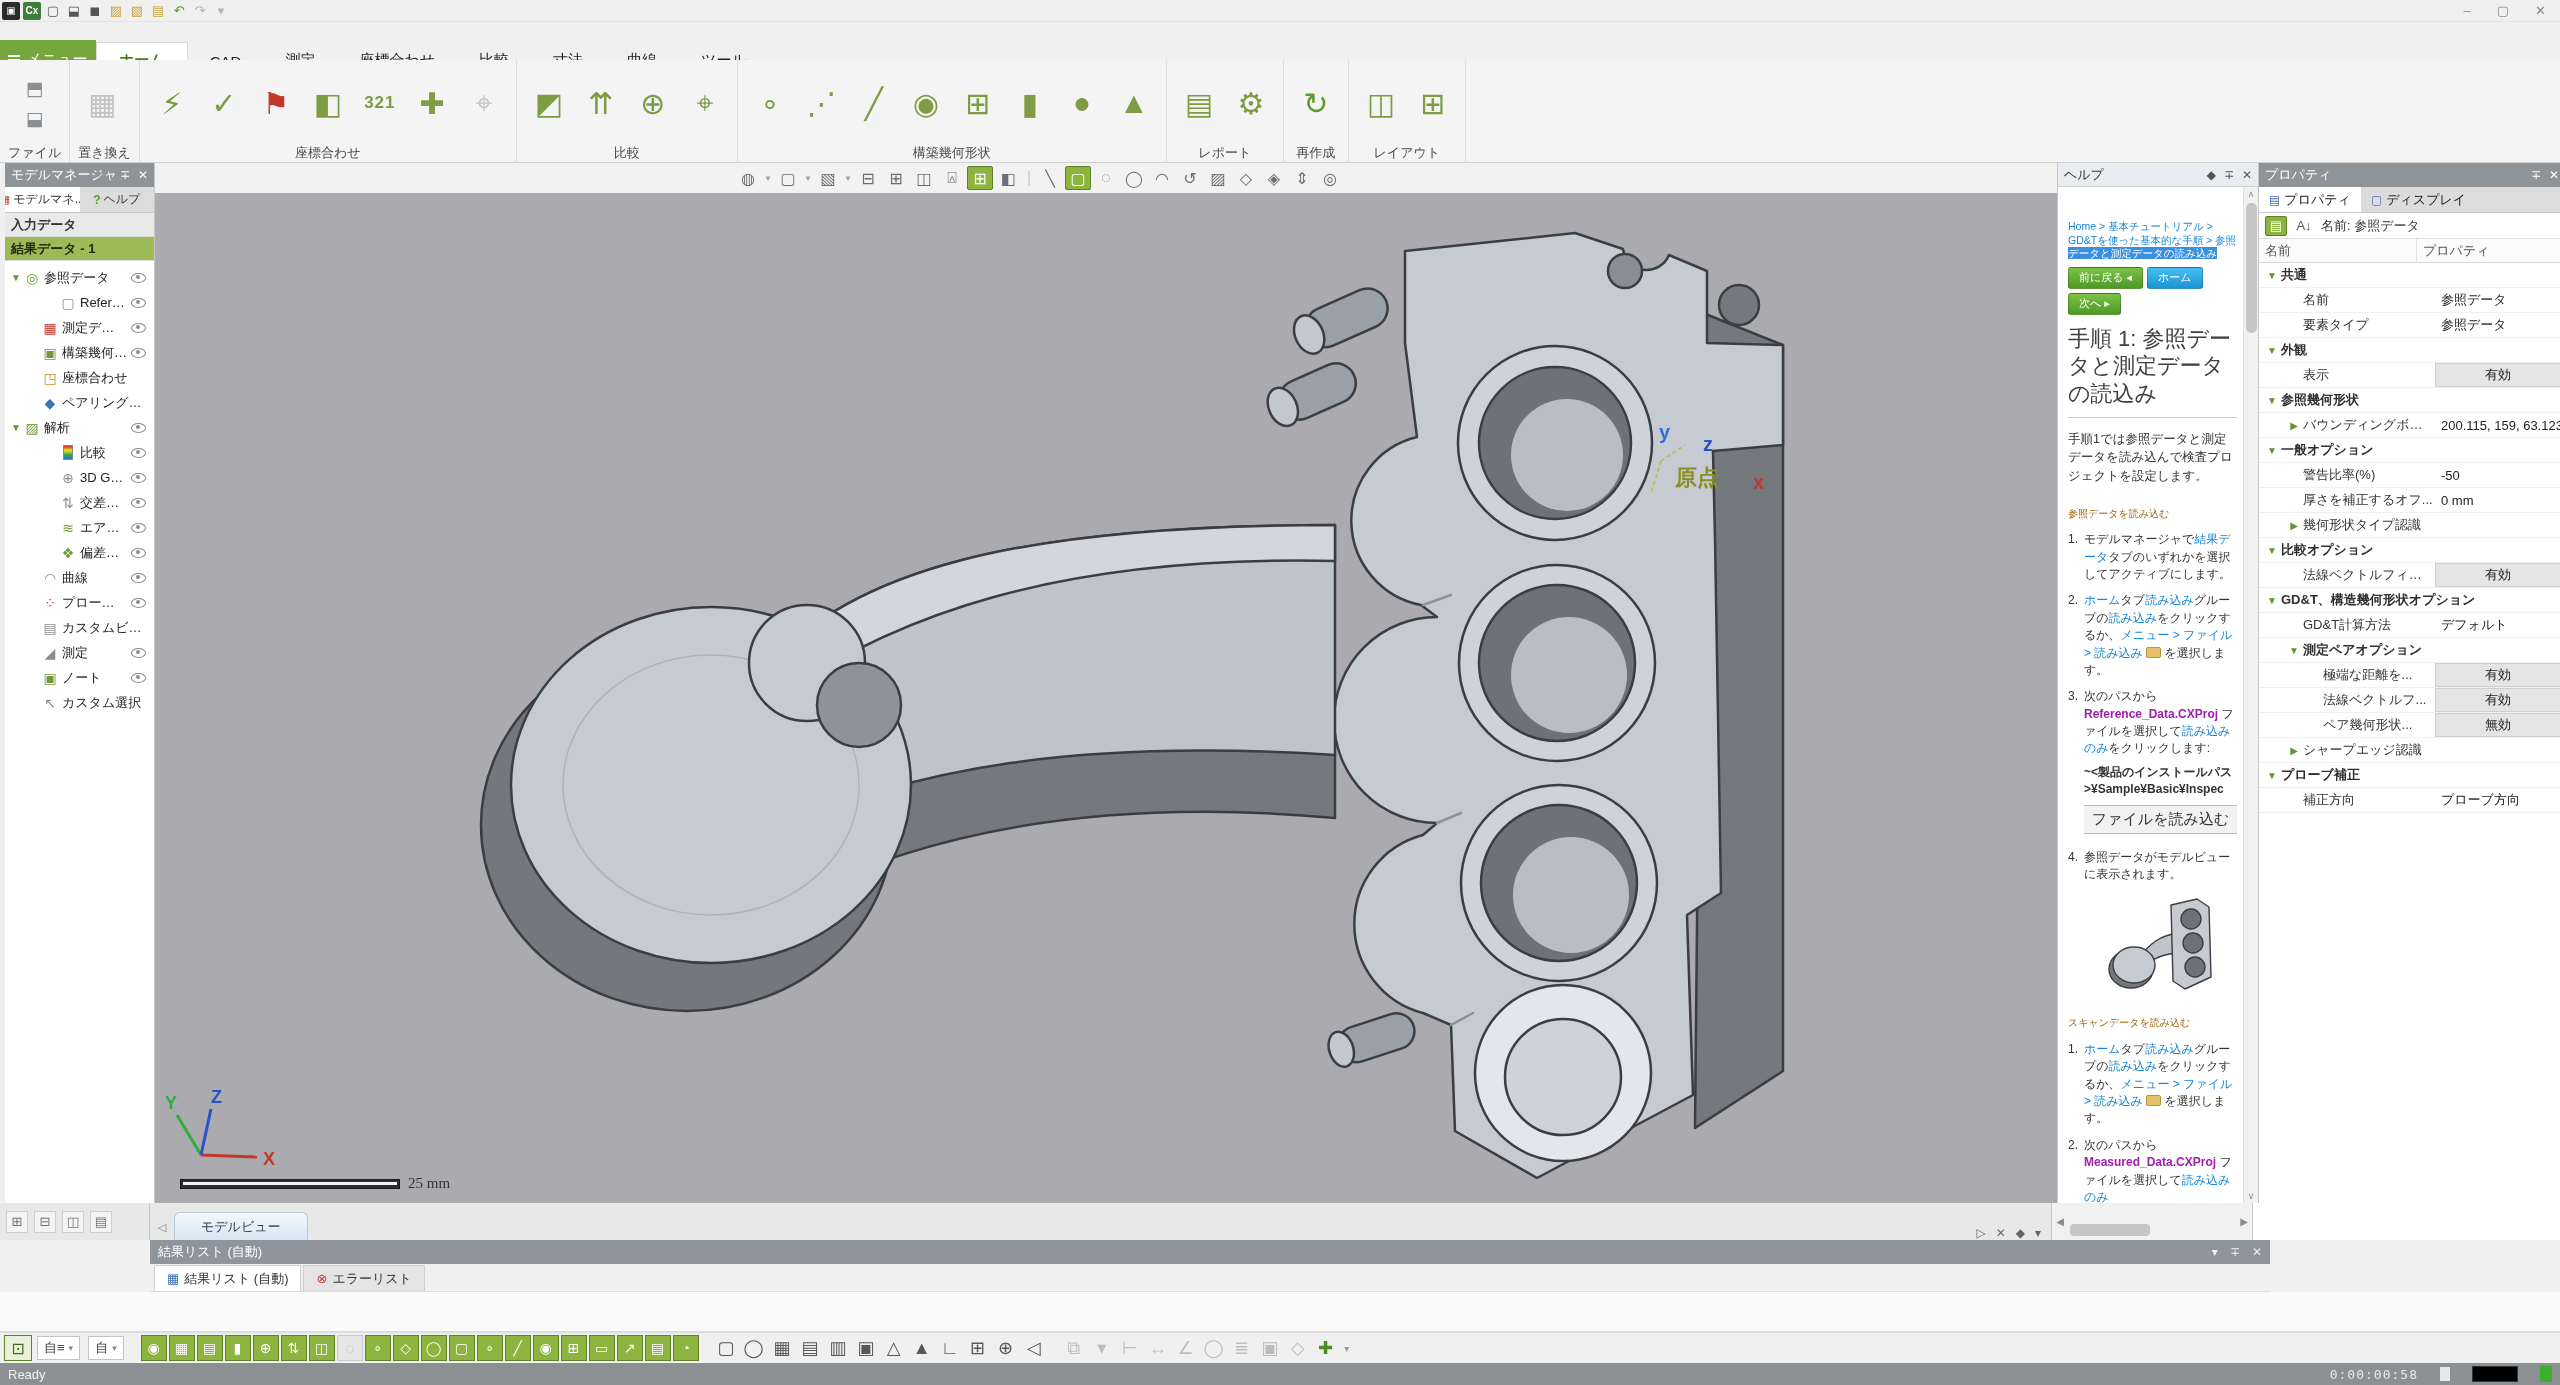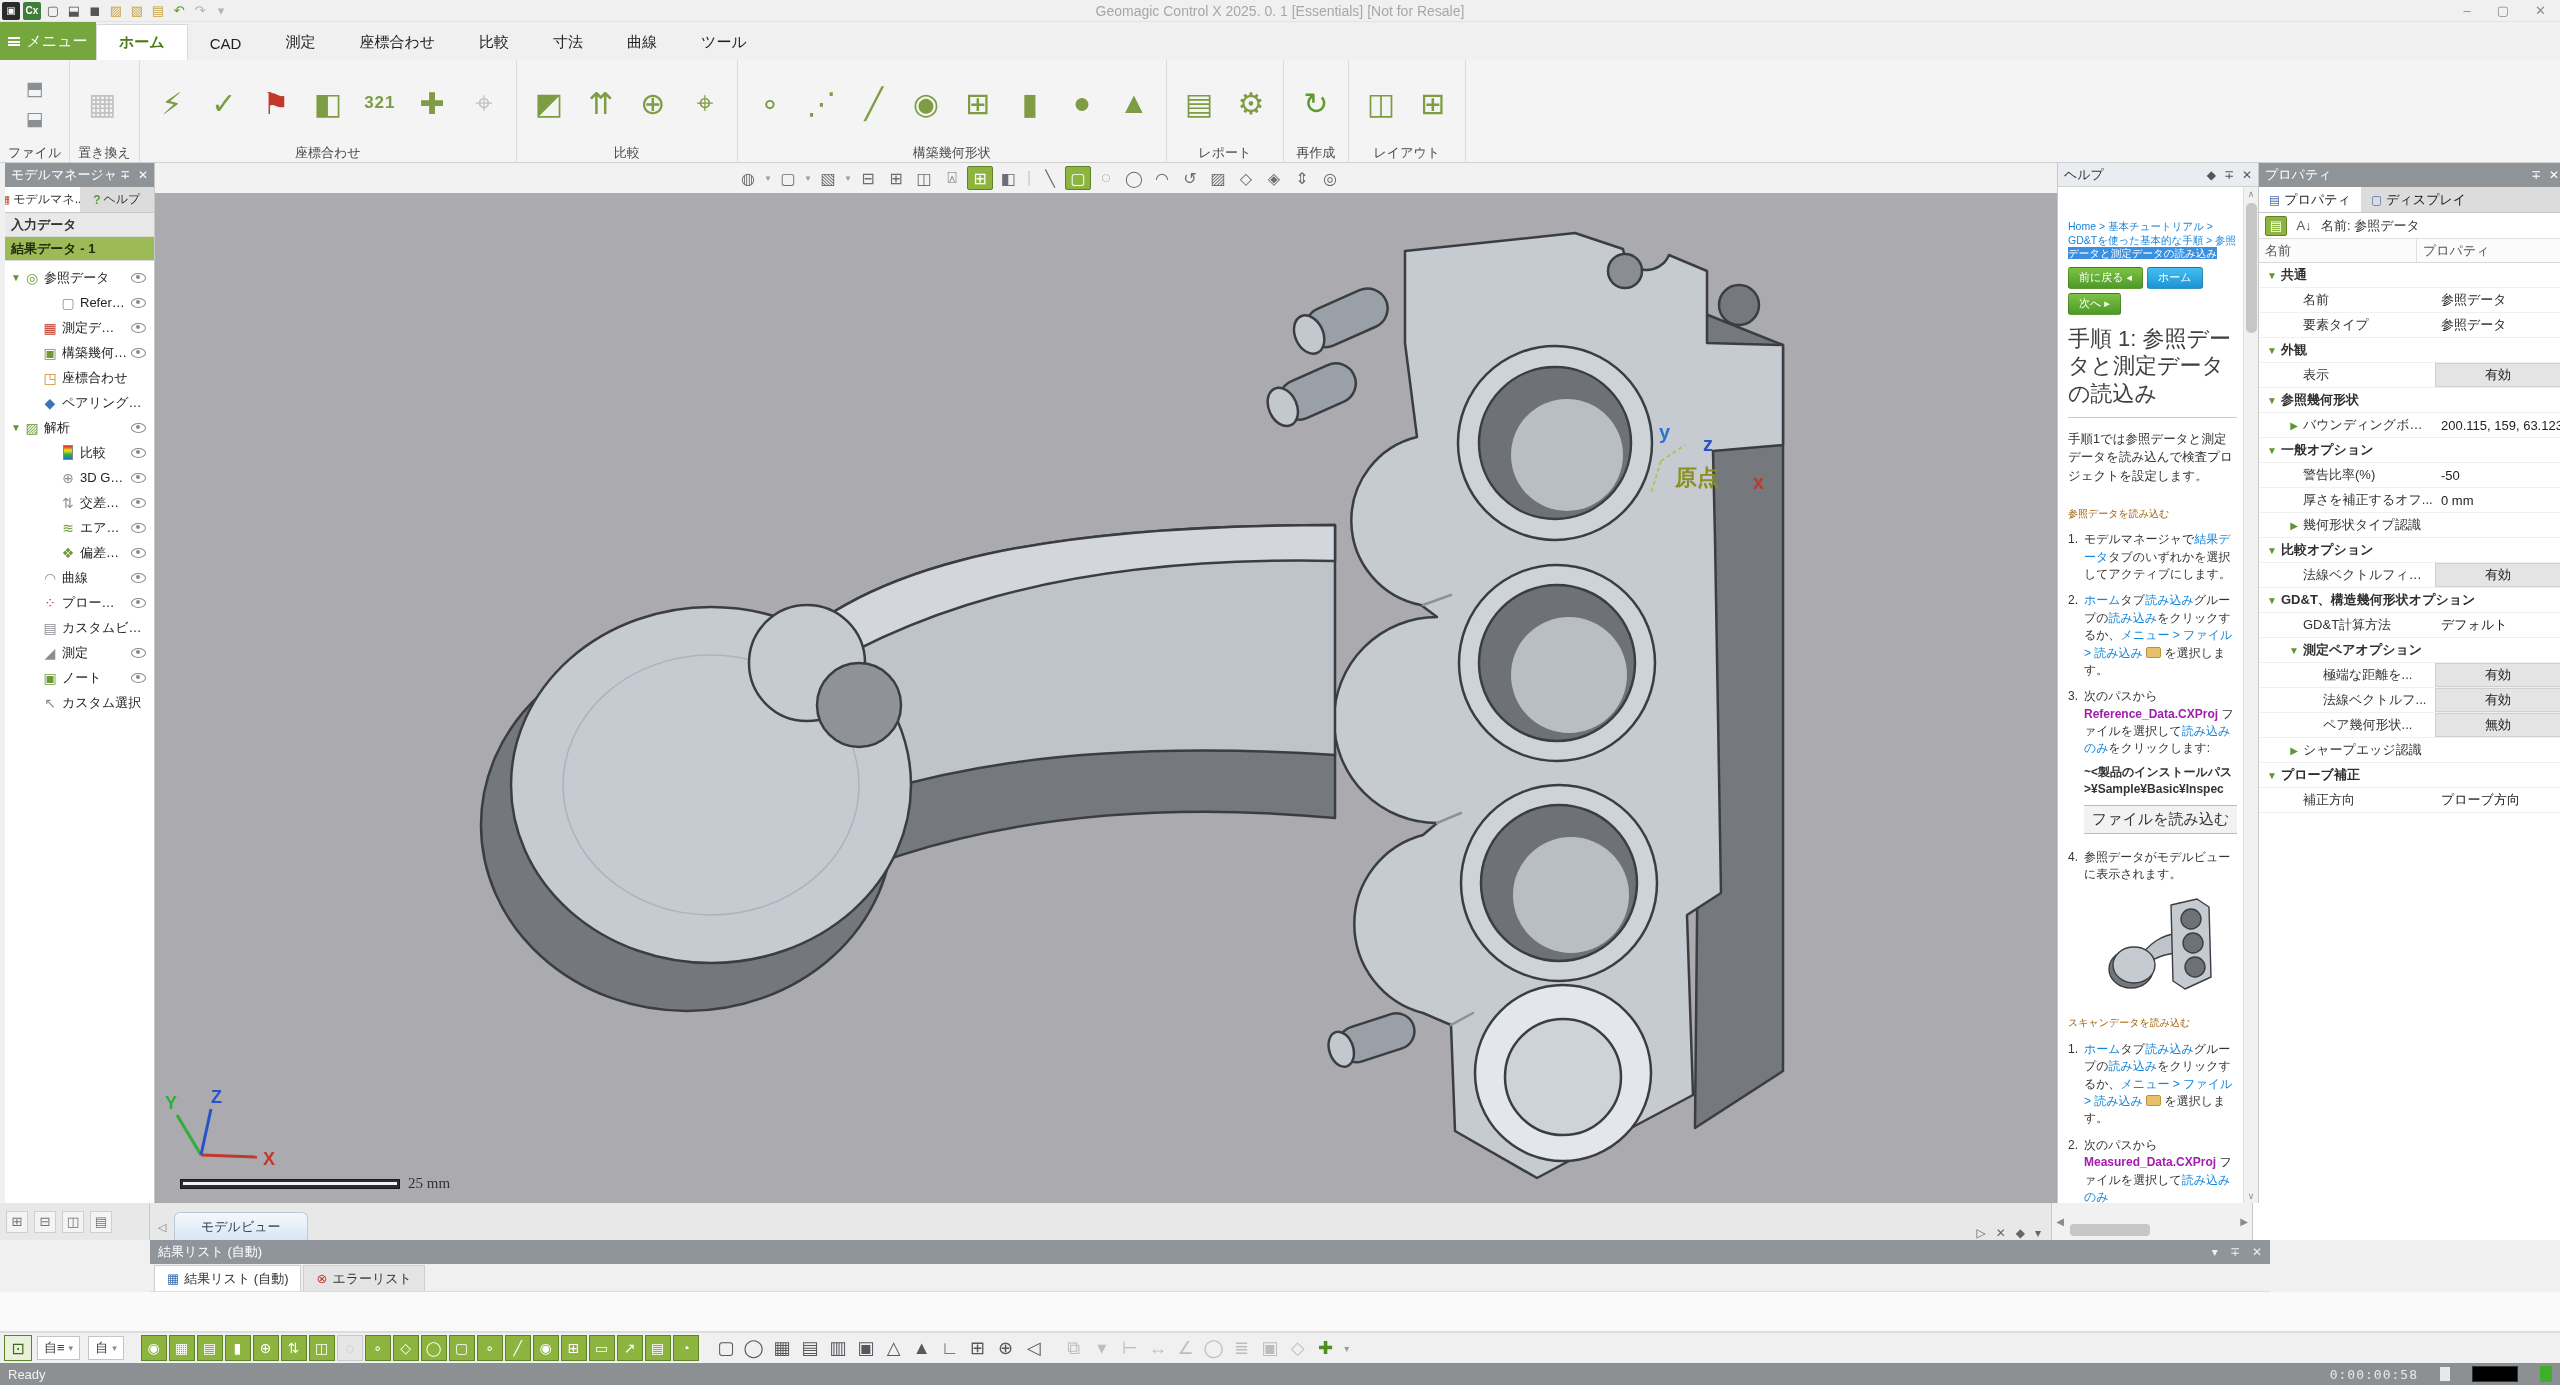--- a/index.html
+++ b/index.html
@@ -205,7 +205,6 @@
         <span class="qicon gray">↷</span>
         <span class="qicon gray">▾</span>
       </div>
-    <div class="title-text">Geomagic Control X 2025. 0. 1 [Essentials] [Not for Resale]</div>
     <div class="winbtns">
       <span>–</span>
       <span>▢</span>

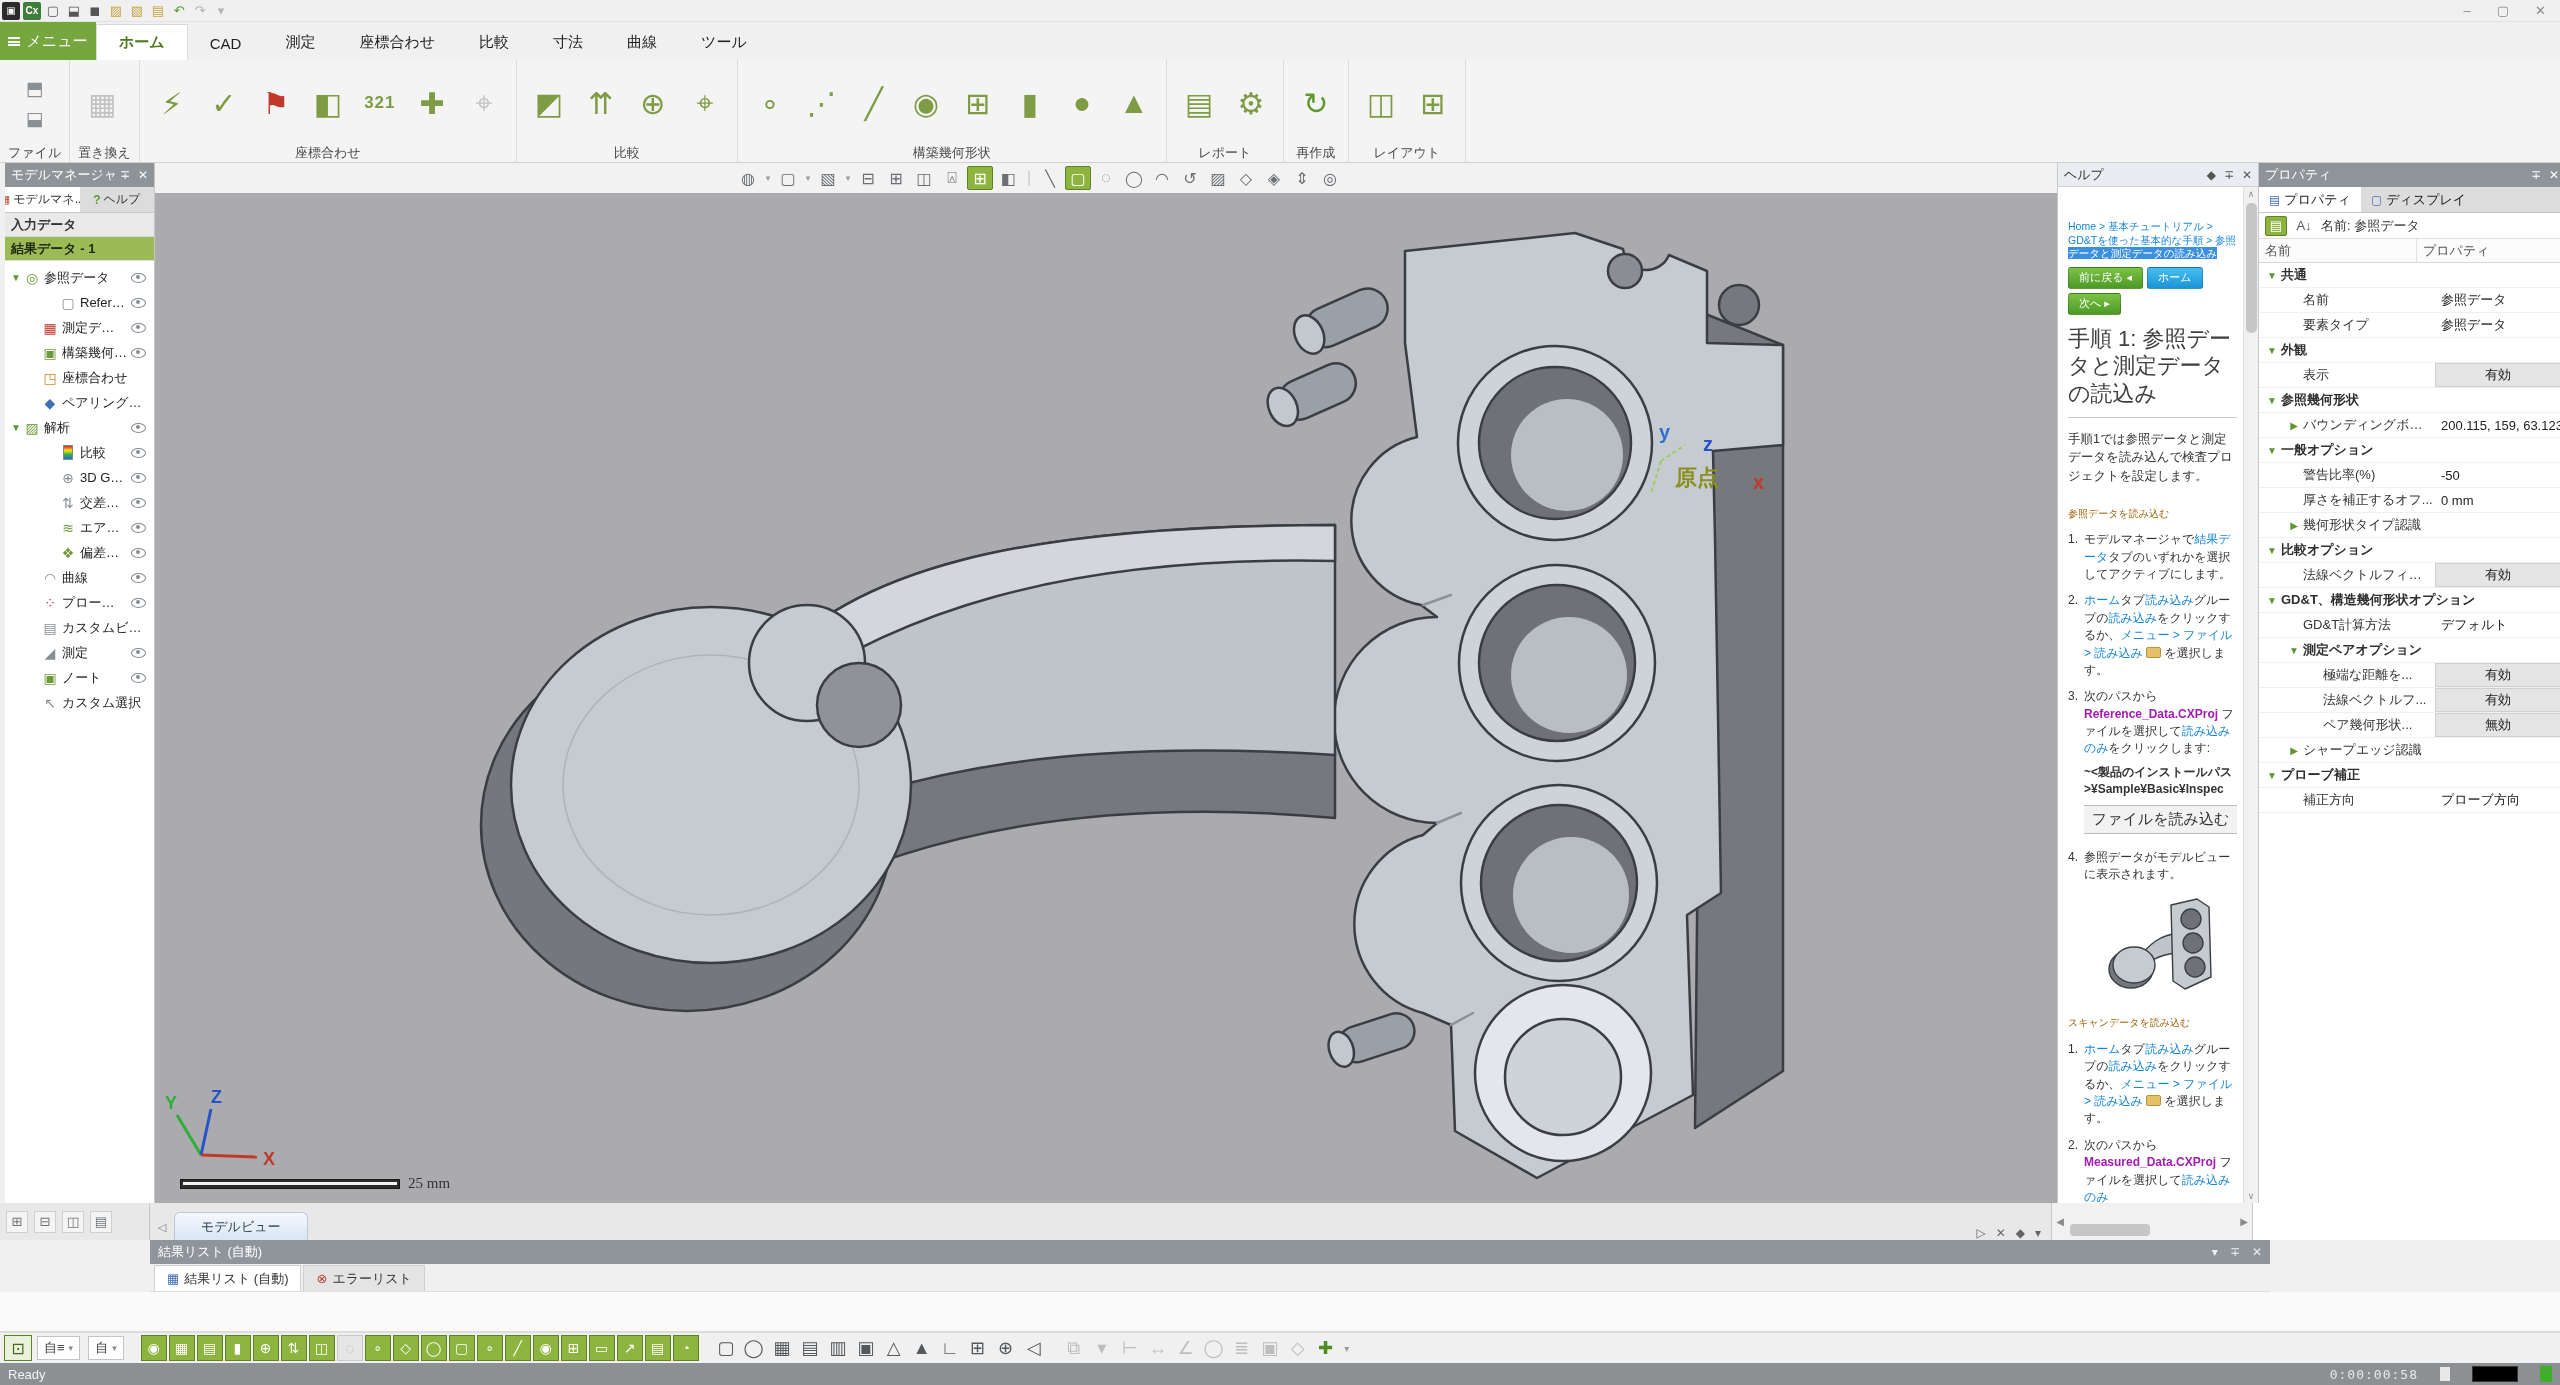--- a/index.html
+++ b/index.html
@@ -20,7 +20,7 @@
   .winbtns{margin-left:auto;display:flex;gap:26px;padding-right:14px;color:#8a8a8a;font-size:13px;}
 
   
-  .tabrow{position:absolute;top:22px;left:0;width:2560px;height:38px;background:#f0f0f0;display:flex;align-items:flex-end;}
+  .tabrow{position:absolute;top:40px;left:0;width:2560px;height:38px;background:#f0f0f0;display:flex;align-items:flex-end;}
   .menu-btn{width:96px;height:38px;background:#76a73f;color:#fff;display:flex;align-items:center;justify-content:center;gap:6px;font-size:15px;cursor:pointer;}
   .menu-btn .mlines{display:inline-block;width:12px;height:9px;border-top:2px solid #fff;border-bottom:2px solid #fff;position:relative;}
   .menu-btn .mlines::after{content:"";position:absolute;left:0;top:2.5px;width:12px;height:2px;background:#fff;}

